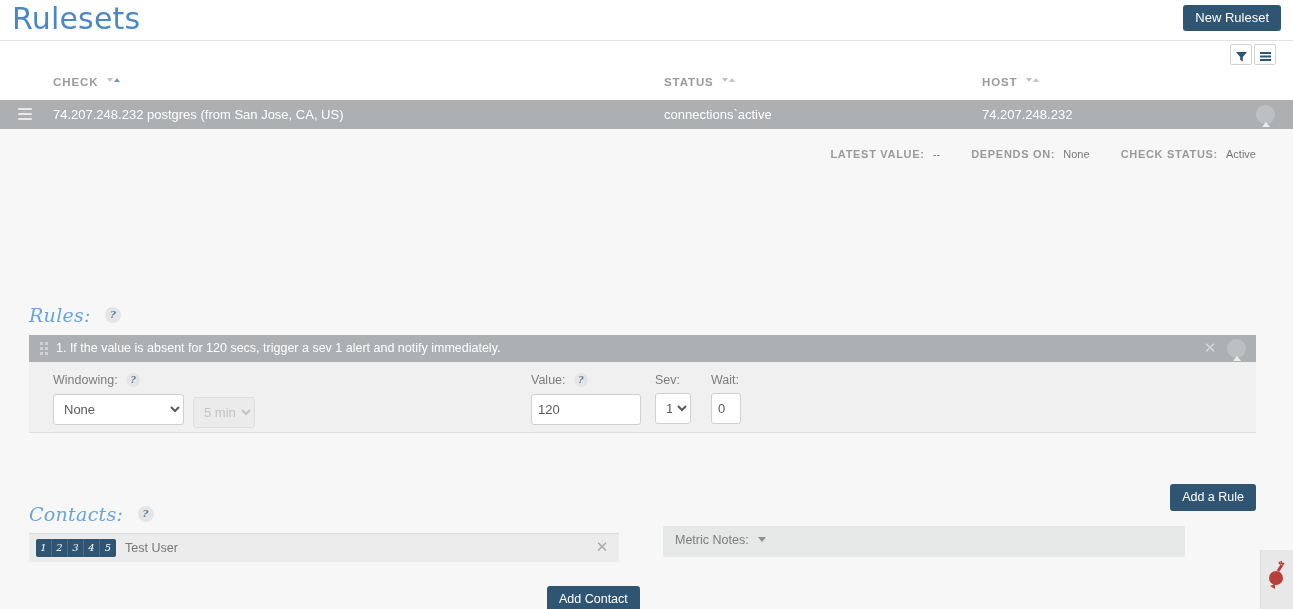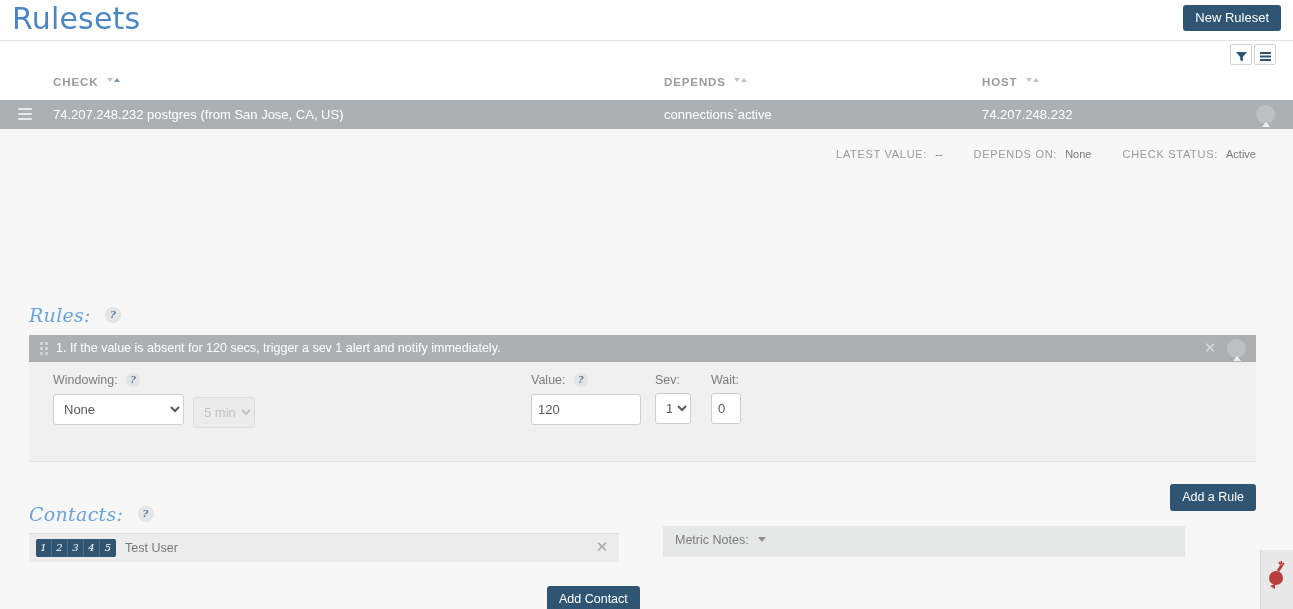--- a/index.html
+++ b/index.html
@@ -367,7 +367,7 @@
       </span>
     </div>
     <div class="col-head col-head-metric">
-      <span>DEPENDS</span>
+      <span>STATUS</span>
       <span class="sorters">
         <svg width="13" height="9" viewBox="0 0 13 9" aria-hidden="true">
           <polygon points="0,2 6,2 3,6" fill="#c3c3c3"></polygon>

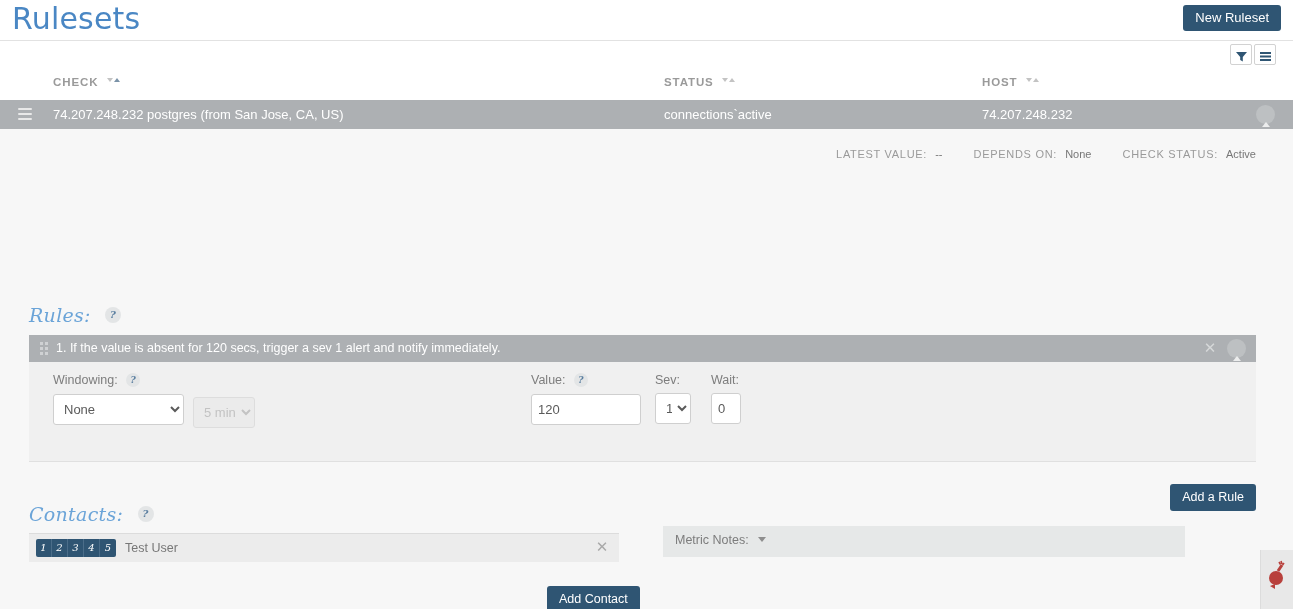--- a/index.html
+++ b/index.html
@@ -131,7 +131,7 @@
     font-size: 11px; color: #8d8d8d; white-space: nowrap;
   }
   .meta-row .lbl {
-    font-weight: normal; letter-spacing: .7px; color: #9a9a9a;
+    font-weight: bold; letter-spacing: .7px; color: #9a9a9a;
   }
   .meta-row .val { color: #777; margin-left: 5px; }
   .meta-row .grp { margin-left: 28px; }

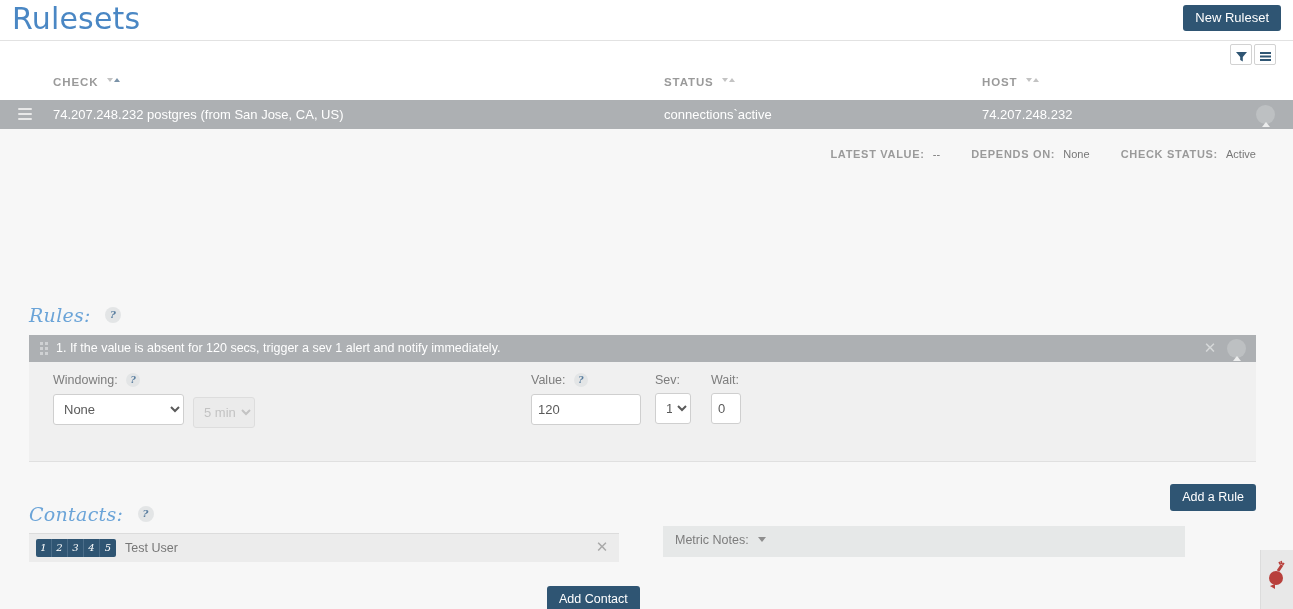--- a/index.html
+++ b/index.html
@@ -206,7 +206,7 @@
   .rule-body {
     position: absolute;
     left: 29px; top: 233px;
-    width: 1227px; height: 100px;
+    width: 1227px; height: 71px;
     background: #f0f0f0;
     border-bottom: 1px solid #e0e0e0;
   }

